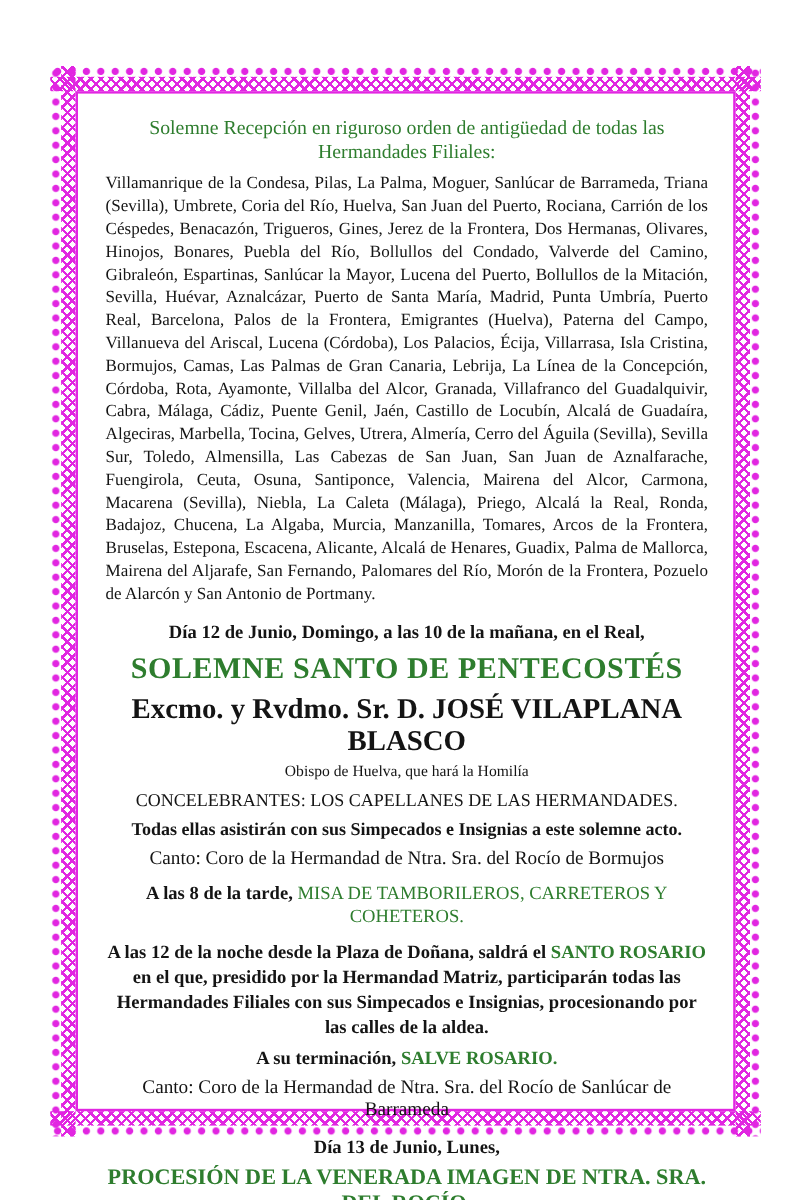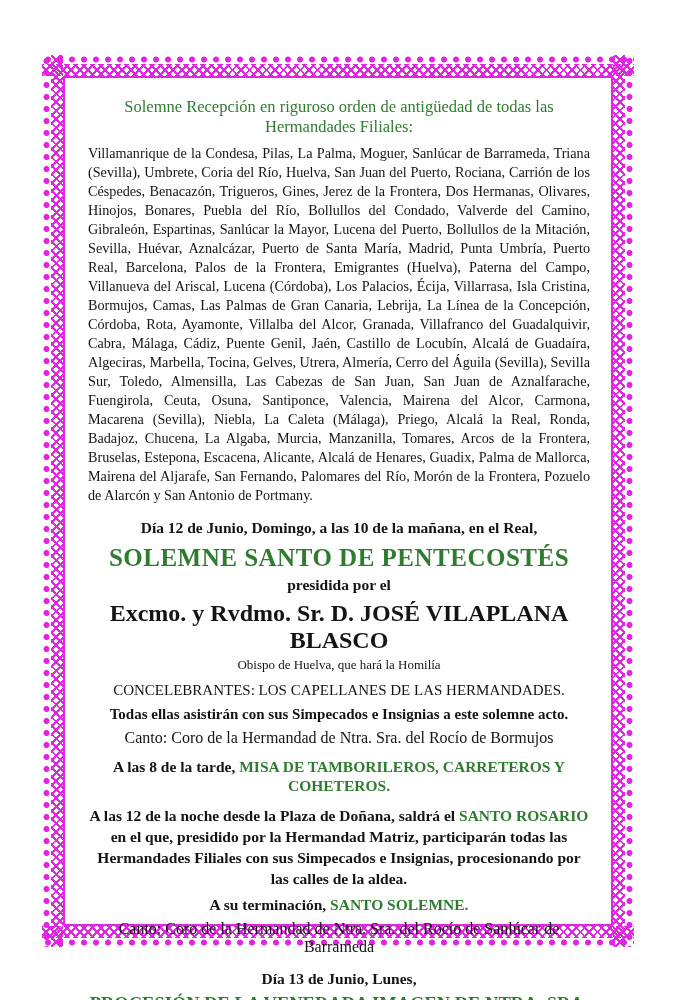--- a/index.html
+++ b/index.html
@@ -96,7 +96,6 @@
 
     <p class="mass-title">SOLEMNE SANTO DE PENTECOSTÉS</p>
 
-    <p class="line b presided">presidida por el</p>
 
     <p class="bishop b">Excmo. y Rvdmo. Sr. D. JOSÉ VILAPLANA BLASCO</p>
 

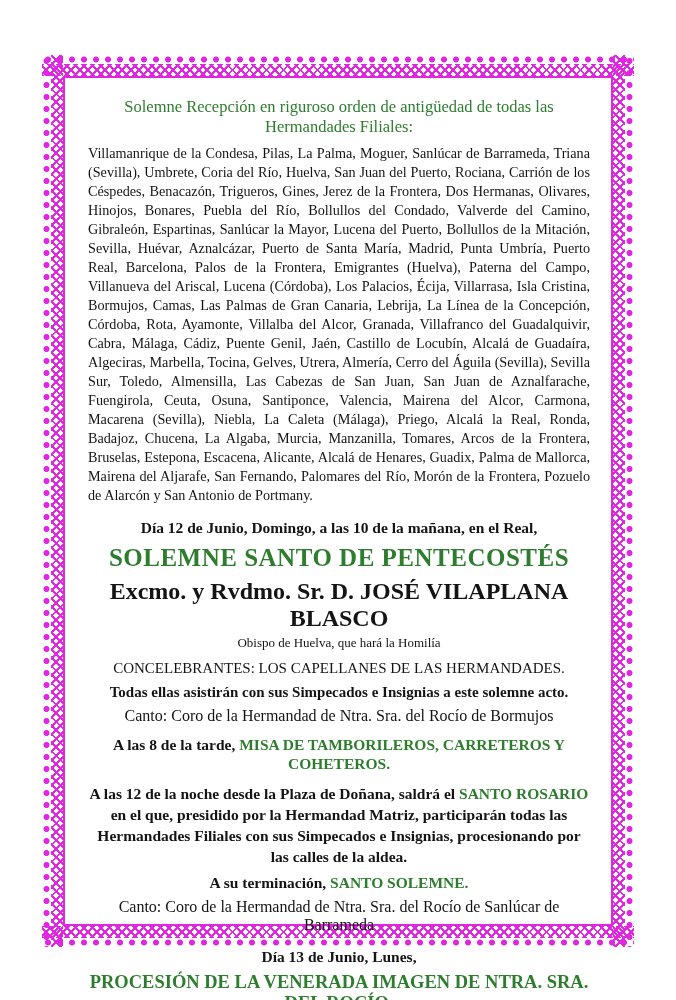--- a/index.html
+++ b/index.html
@@ -68,7 +68,7 @@
   .attend{font-size:15px;margin-top:7px !important;}
   .choir{font-size:16px;margin-top:6px !important;font-family:Liberation Serif, serif;}
   .g{color:var(--green);font-weight:bold;}
-  .g-caps{color:var(--green);font-weight:bold;}
+  .g-caps{color:var(--green);font-weight:normal;}
   .santo{line-height:21px;margin-top:10px !important;}
   .proc-title{font-size:18.5px;font-weight:bold;color:var(--green);margin-top:6px !important;}
 </style>

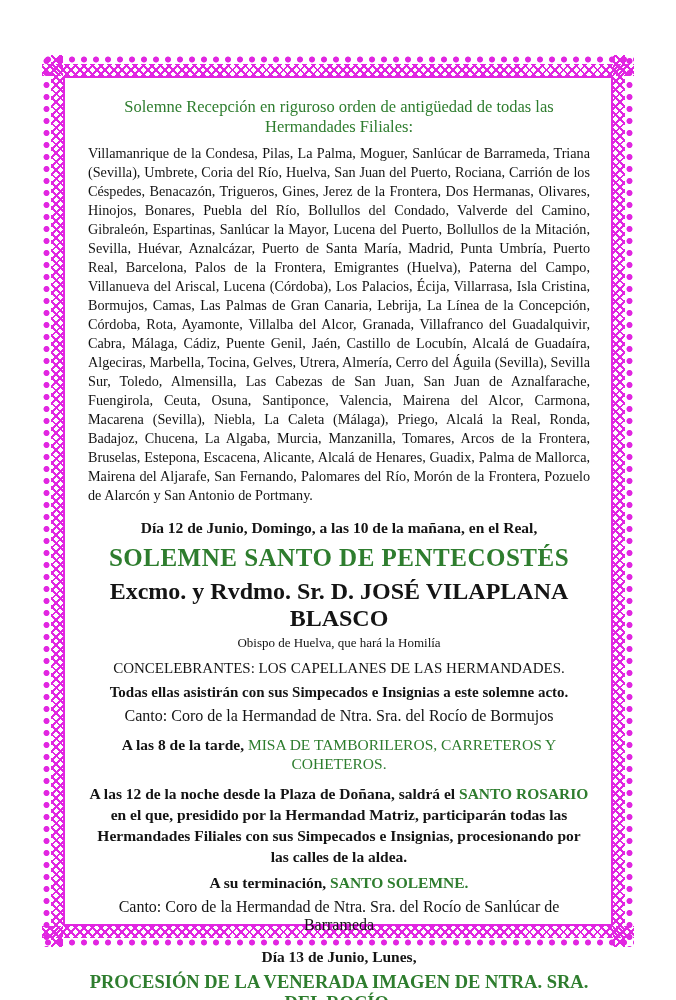--- a/index.html
+++ b/index.html
@@ -111,7 +111,7 @@
 
     <p class="line b santo"><span>A las 12 de la noche desde la Plaza de Doñana, saldrá el </span><span class="g">SANTO ROSARIO</span><span> en el que, presidido por la Hermandad Matriz, participarán todas las Hermandades Filiales con sus Simpecados e Insignias, procesionando por las calles de la aldea.</span></p>
 
-    <p class="line b mt-s"><span>A su terminación, </span><span class="g">SANTO SOLEMNE.</span></p>
+    <p class="line b mt-s"><span>A su terminación, </span><span class="g">SALVE ROSARIO.</span></p>
 
     <p class="choir">Canto: Coro de la Hermandad de Ntra. Sra. del Rocío de Sanlúcar de Barrameda</p>
 

